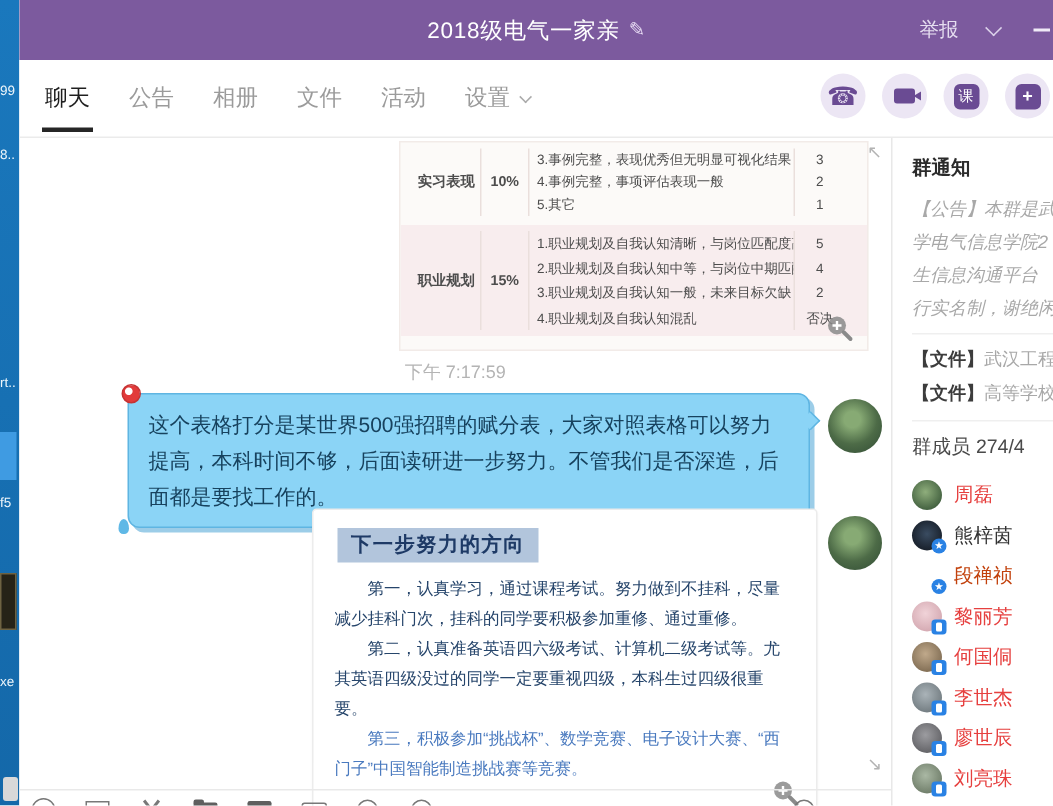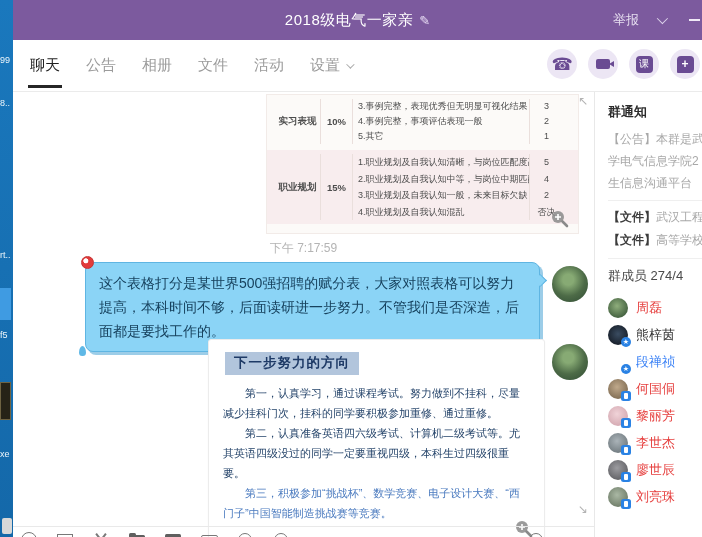--- a/index.html
+++ b/index.html
@@ -125,7 +125,7 @@
   
   .sb-pad { padding-left:13px; }
   .sb-title { font-size:13px; font-weight:bold; color:#2b2b2b; margin-top:11px; white-space:nowrap; }
-  .notice-lines { margin-top:7px; }
+  .notice-lines { margin-top:7px;font-style:italic; }
   .notice-lines div { font-size:12px; color:#a8a8a8; line-height:22px; white-space:nowrap; }
   .sb-div { height:1px; background:#efefef; margin:6px 0 5px; }
   .file-line { font-size:12px; line-height:23px; white-space:nowrap; color:#a8a8a8; }

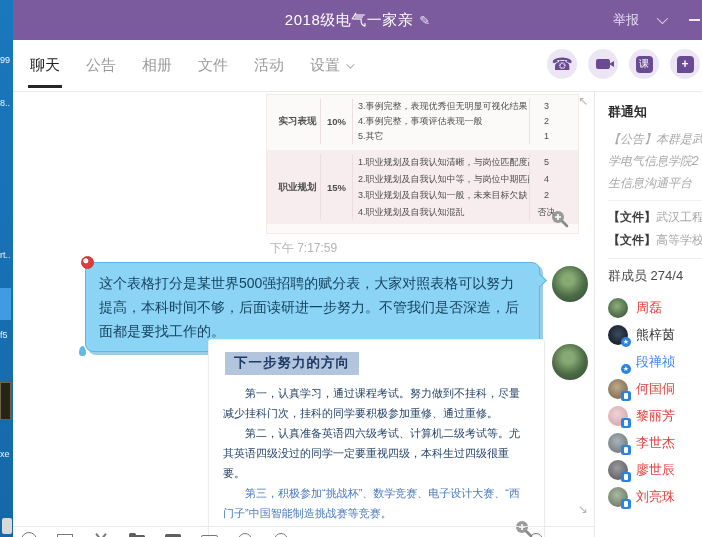--- a/index.html
+++ b/index.html
@@ -287,6 +287,7 @@
           <div>【公告】本群是武</div>
           <div>学电气信息学院2</div>
           <div>生信息沟通平台</div>
+          <div>行实名制，谢绝闲</div>
         </div>
         <div class="sb-div"></div>
         <div class="file-line"><b>【文件】</b><span>武汉工程</span></div>

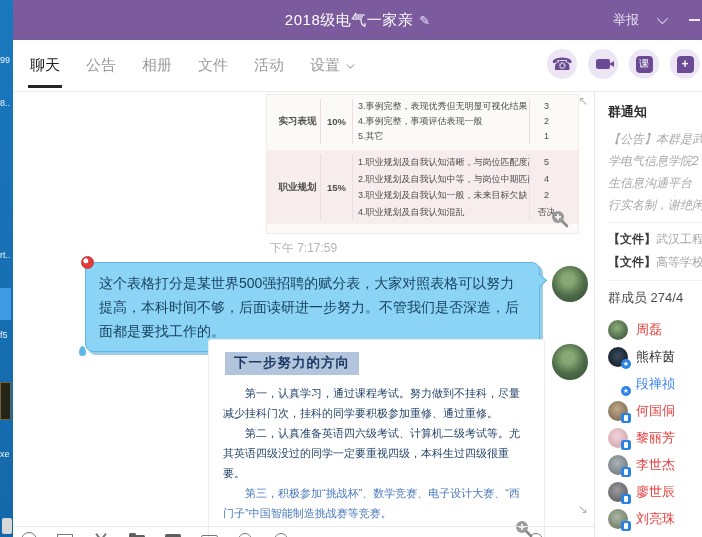--- a/index.html
+++ b/index.html
@@ -310,7 +310,7 @@
             <span class="m-avatar">
                 <span class="m-badge" data-badge="star"></span>
               </span>
-            <span class="m-name" style="color: #3b82f6;">段禅祯</span>
+            <span class="m-name" style="color: #c2410c;">段禅祯</span>
           </div>
           <div class="member">
             <span class="m-avatar" style="background: radial-gradient(circle at 45% 40%, rgb(192, 169, 139), rgb(125, 106, 81) 80%);">

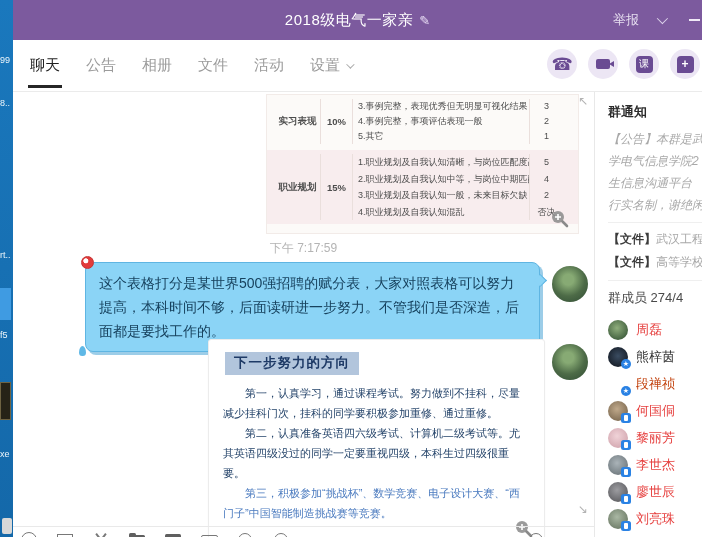--- a/index.html
+++ b/index.html
@@ -313,16 +313,16 @@
             <span class="m-name" style="color: #c2410c;">段禅祯</span>
           </div>
           <div class="member">
+            <span class="m-avatar" style="background: radial-gradient(circle at 45% 40%, rgb(240, 211, 216), rgb(211, 167, 176) 80%);">
+                <span class="m-badge" data-badge="mobile"></span>
+              </span>
+            <span class="m-name" style="color: rgb(230, 64, 63);">黎丽芳</span>
+          </div>
+          <div class="member">
             <span class="m-avatar" style="background: radial-gradient(circle at 45% 40%, rgb(192, 169, 139), rgb(125, 106, 81) 80%);">
                 <span class="m-badge" data-badge="mobile"></span>
               </span>
             <span class="m-name" style="color: rgb(230, 64, 63);">何国侗</span>
-          </div>
-          <div class="member">
-            <span class="m-avatar" style="background: radial-gradient(circle at 45% 40%, rgb(240, 211, 216), rgb(211, 167, 176) 80%);">
-                <span class="m-badge" data-badge="mobile"></span>
-              </span>
-            <span class="m-name" style="color: rgb(230, 64, 63);">黎丽芳</span>
           </div>
           <div class="member">
             <span class="m-avatar" style="background: radial-gradient(circle at 45% 40%, rgb(170, 179, 184), rgb(111, 121, 126) 80%);">

